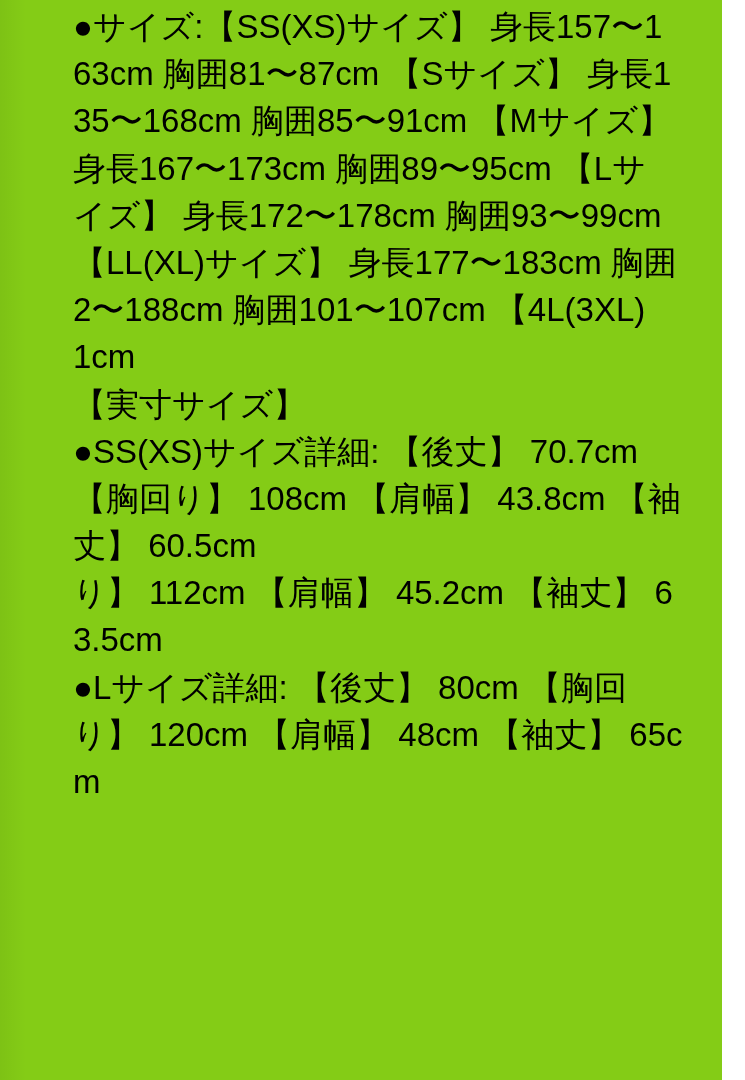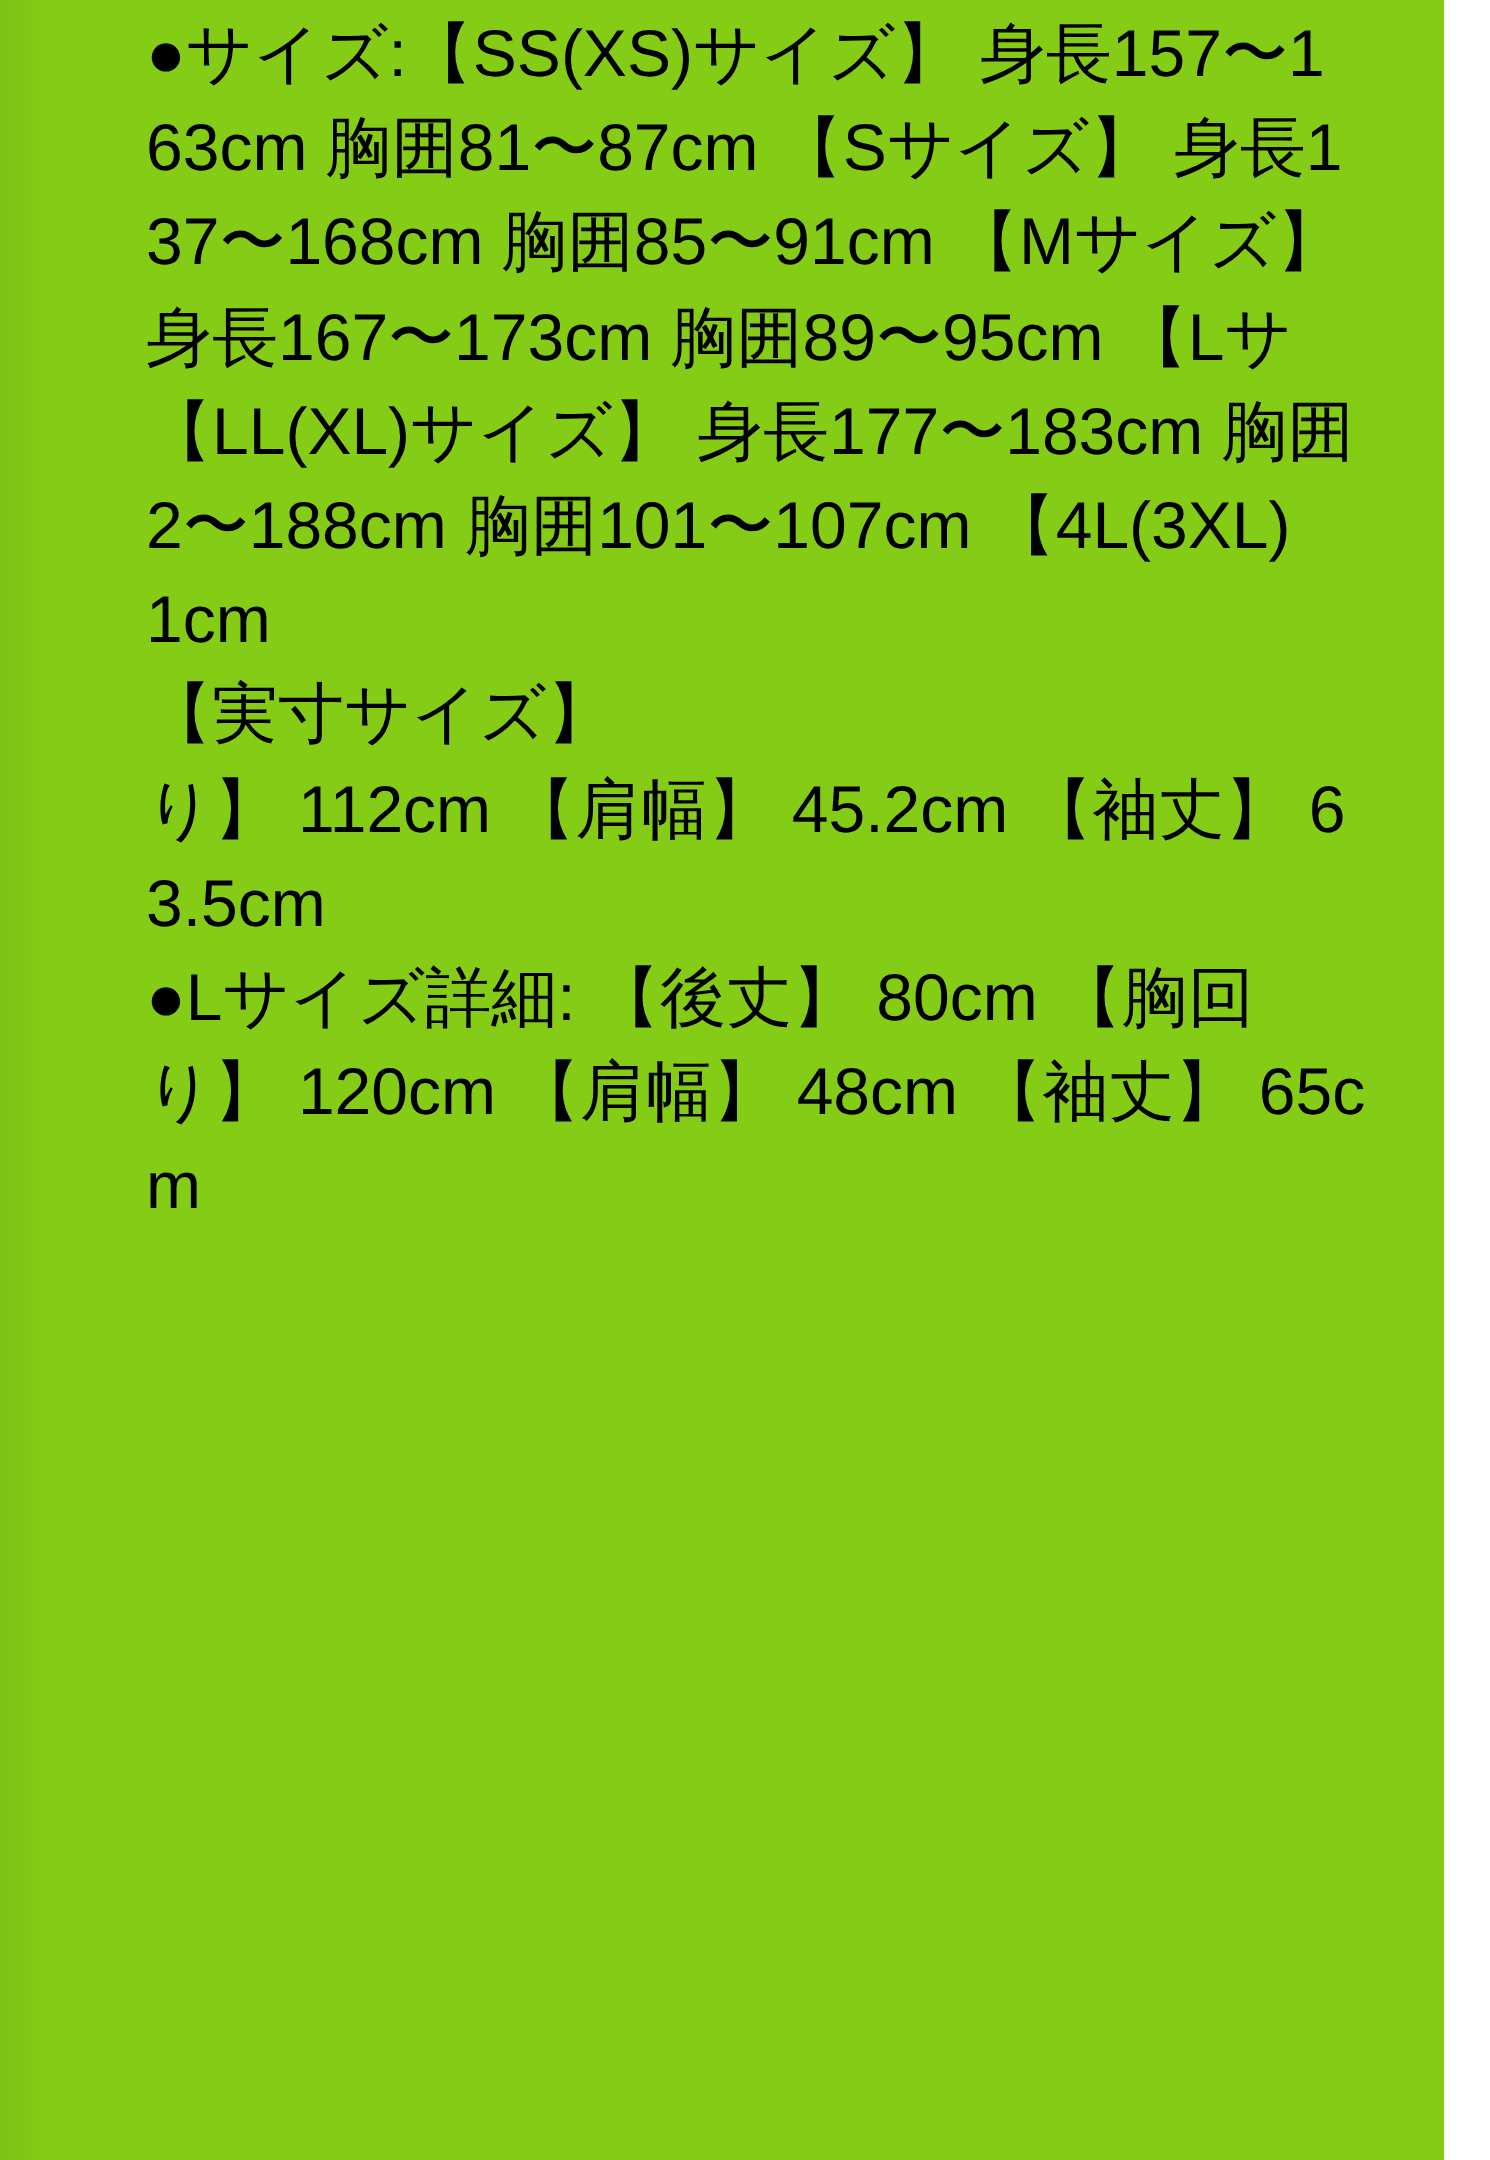--- a/index.html
+++ b/index.html
@@ -44,7 +44,7 @@
     <div>
       <div class="line">●サイズ:【SS(XS)サイズ】 身長157〜1</div>
       <div class="line">63cm 胸囲81〜87cm 【Sサイズ】 身長1</div>
-      <div class="line">37〜168cm 胸囲85〜91cm 【Mサイズ】</div>
+      <div class="line">35〜168cm 胸囲85〜91cm 【Mサイズ】</div>
       <div class="line">身長167〜173cm 胸囲89〜95cm 【Lサ</div>
       <div class="line">【LL(XL)サイズ】 身長177〜183cm 胸囲</div>
       <div class="line">2〜188cm 胸囲101〜107cm 【4L(3XL)</div>

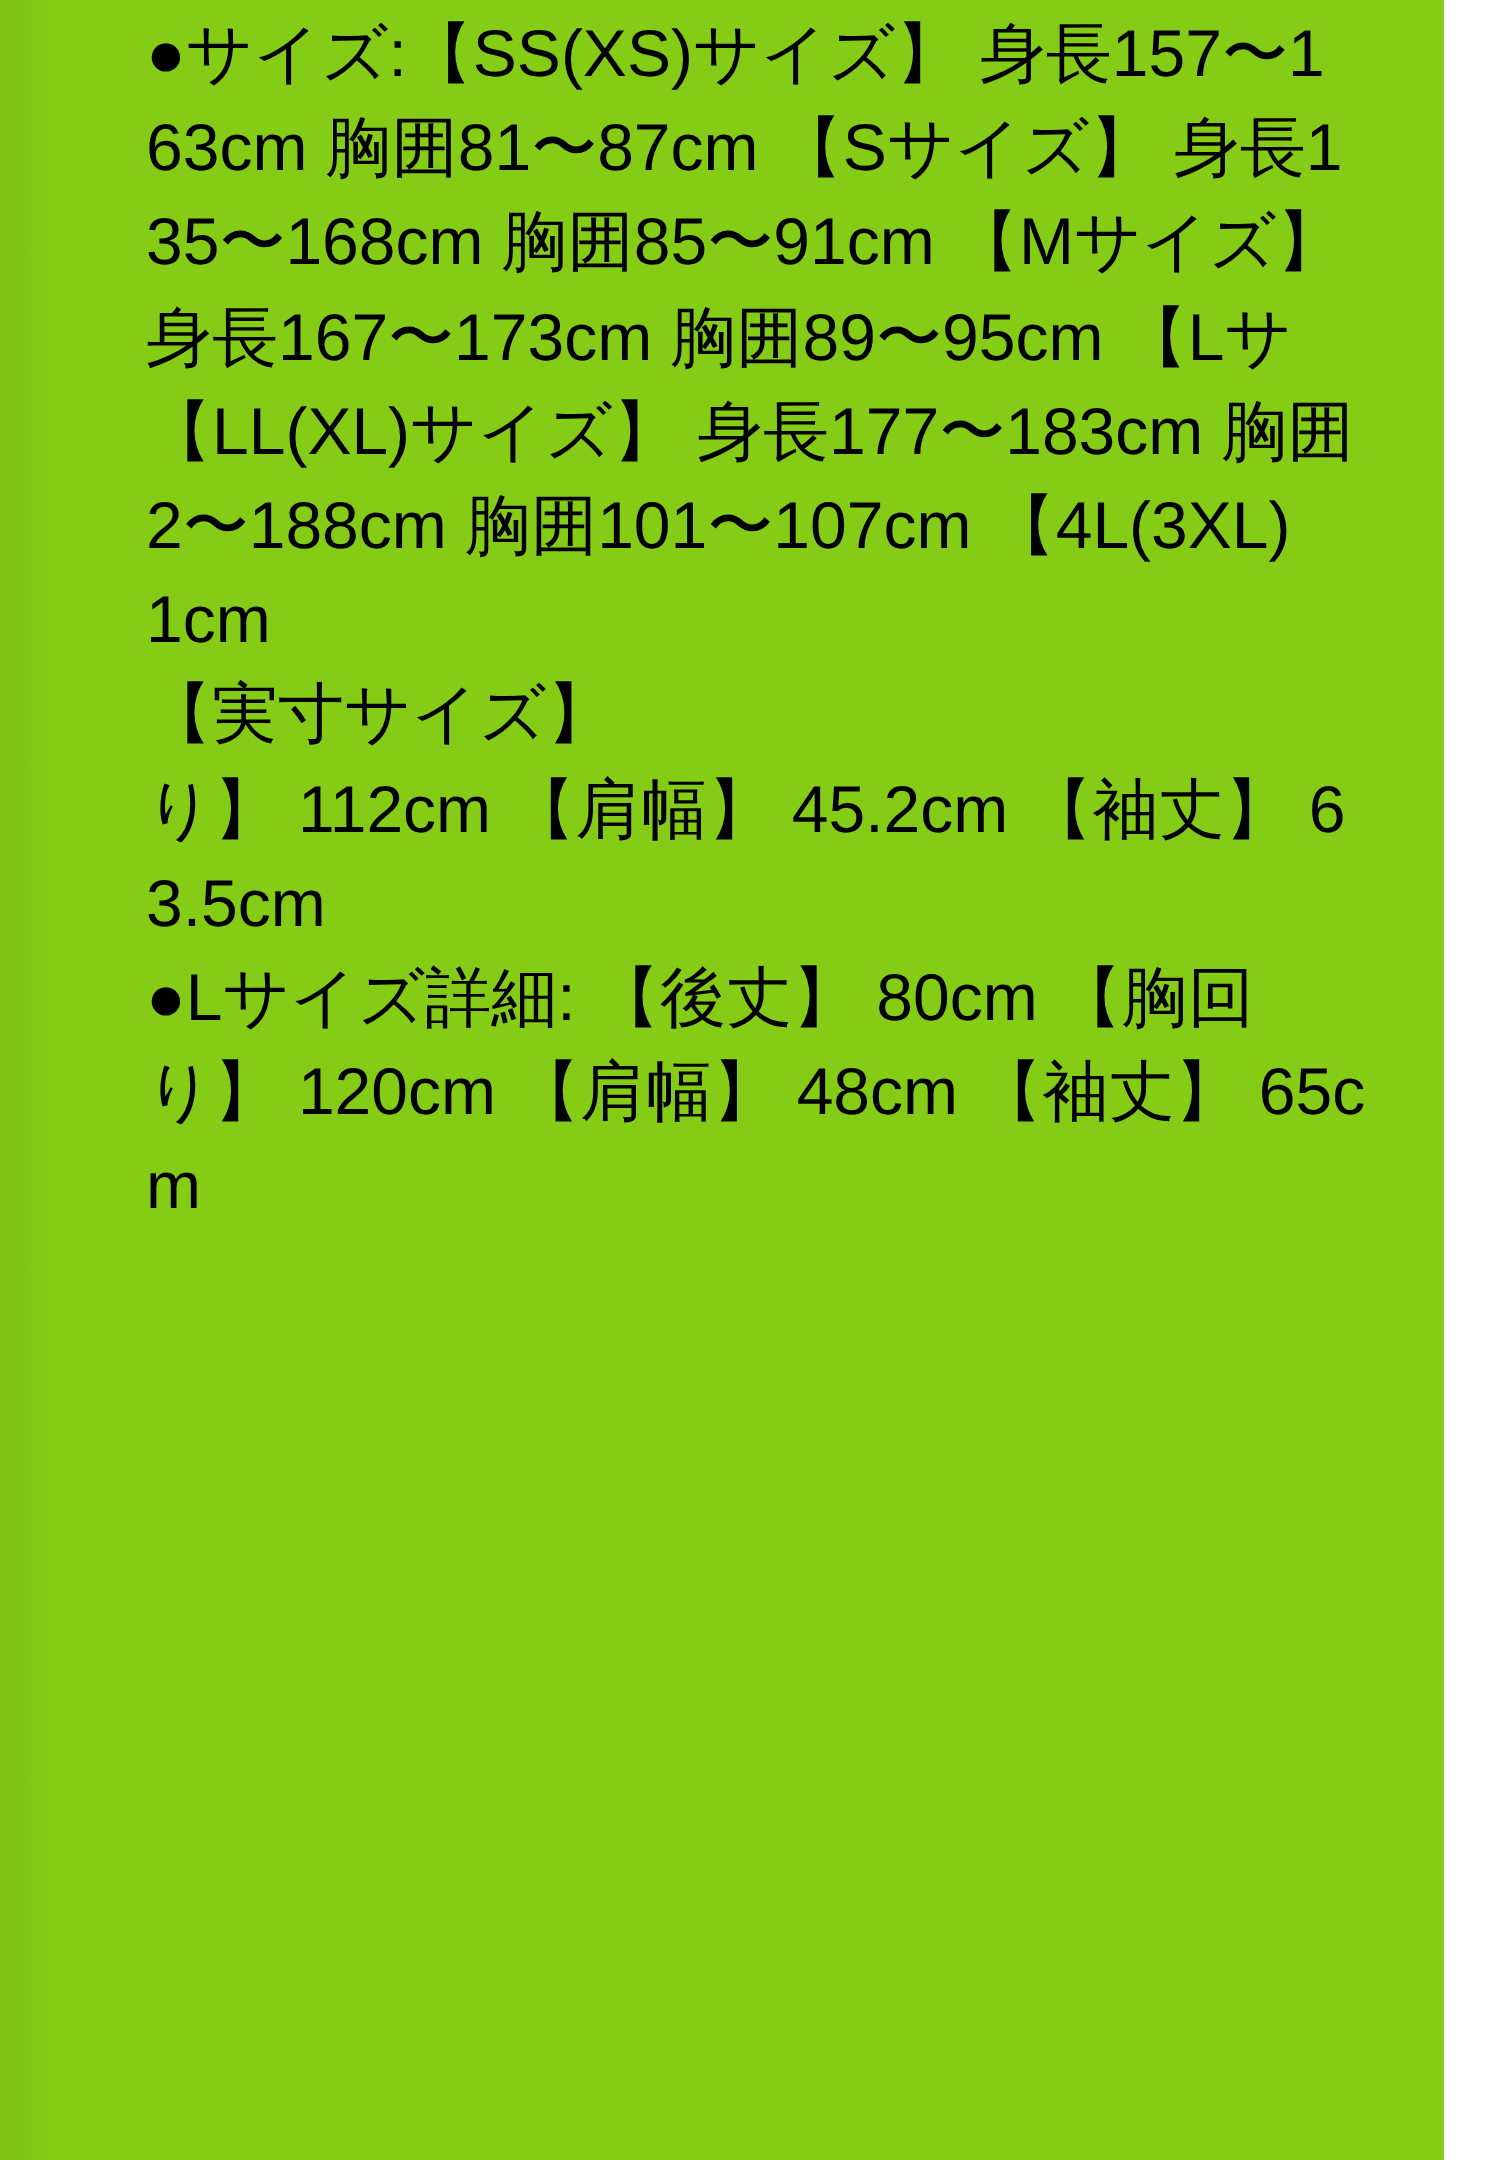--- a/index.html
+++ b/index.html
@@ -46,6 +46,7 @@
       <div class="line">63cm 胸囲81〜87cm 【Sサイズ】 身長1</div>
       <div class="line">35〜168cm 胸囲85〜91cm 【Mサイズ】</div>
       <div class="line">身長167〜173cm 胸囲89〜95cm 【Lサ</div>
+      <div class="line">イズ】 身長172〜178cm 胸囲93〜99cm</div>
       <div class="line">【LL(XL)サイズ】 身長177〜183cm 胸囲</div>
       <div class="line">2〜188cm 胸囲101〜107cm 【4L(3XL)</div>
       <div class="line">1cm</div>

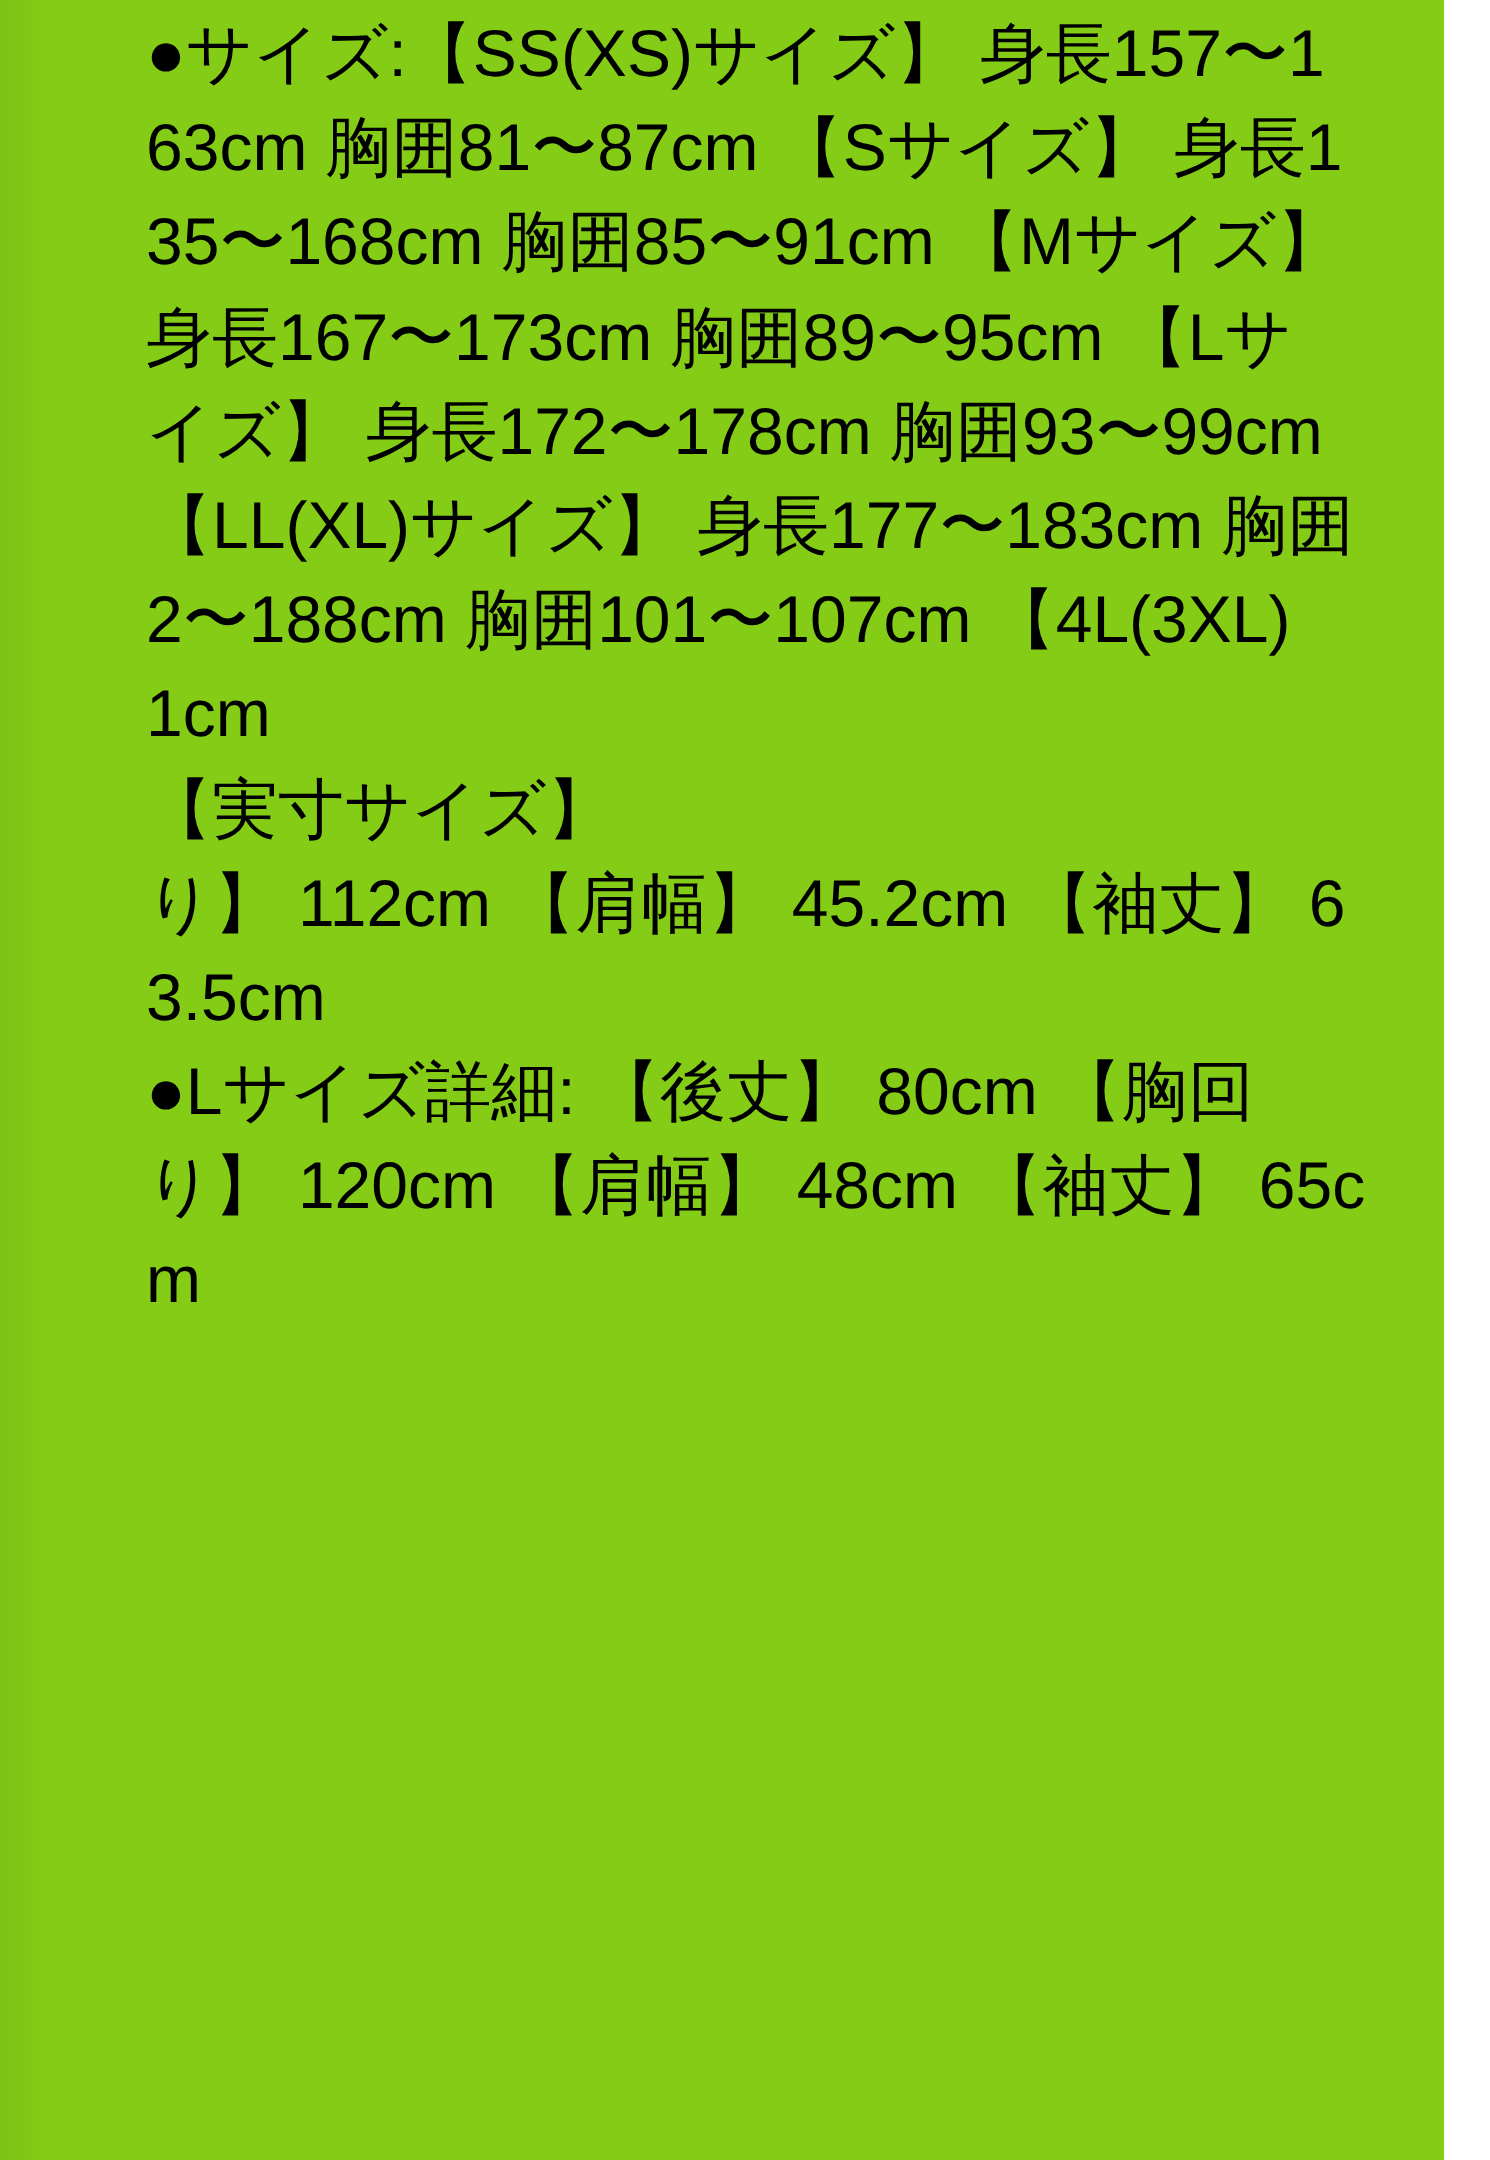--- a/index.html
+++ b/index.html
@@ -56,6 +56,11 @@
       <div class="line">【実寸サイズ】</div>
     </div>
 
+    <div>
+      <div class="line">●SS(XS)サイズ詳細: 【後丈】 70.7cm</div>
+      <div class="line">【胸回り】 108cm 【肩幅】 43.8cm 【袖</div>
+      <div class="line">丈】 60.5cm</div>
+    </div>
 
     <div>
       <div class="line">り】 112cm 【肩幅】 45.2cm 【袖丈】 6</div>

